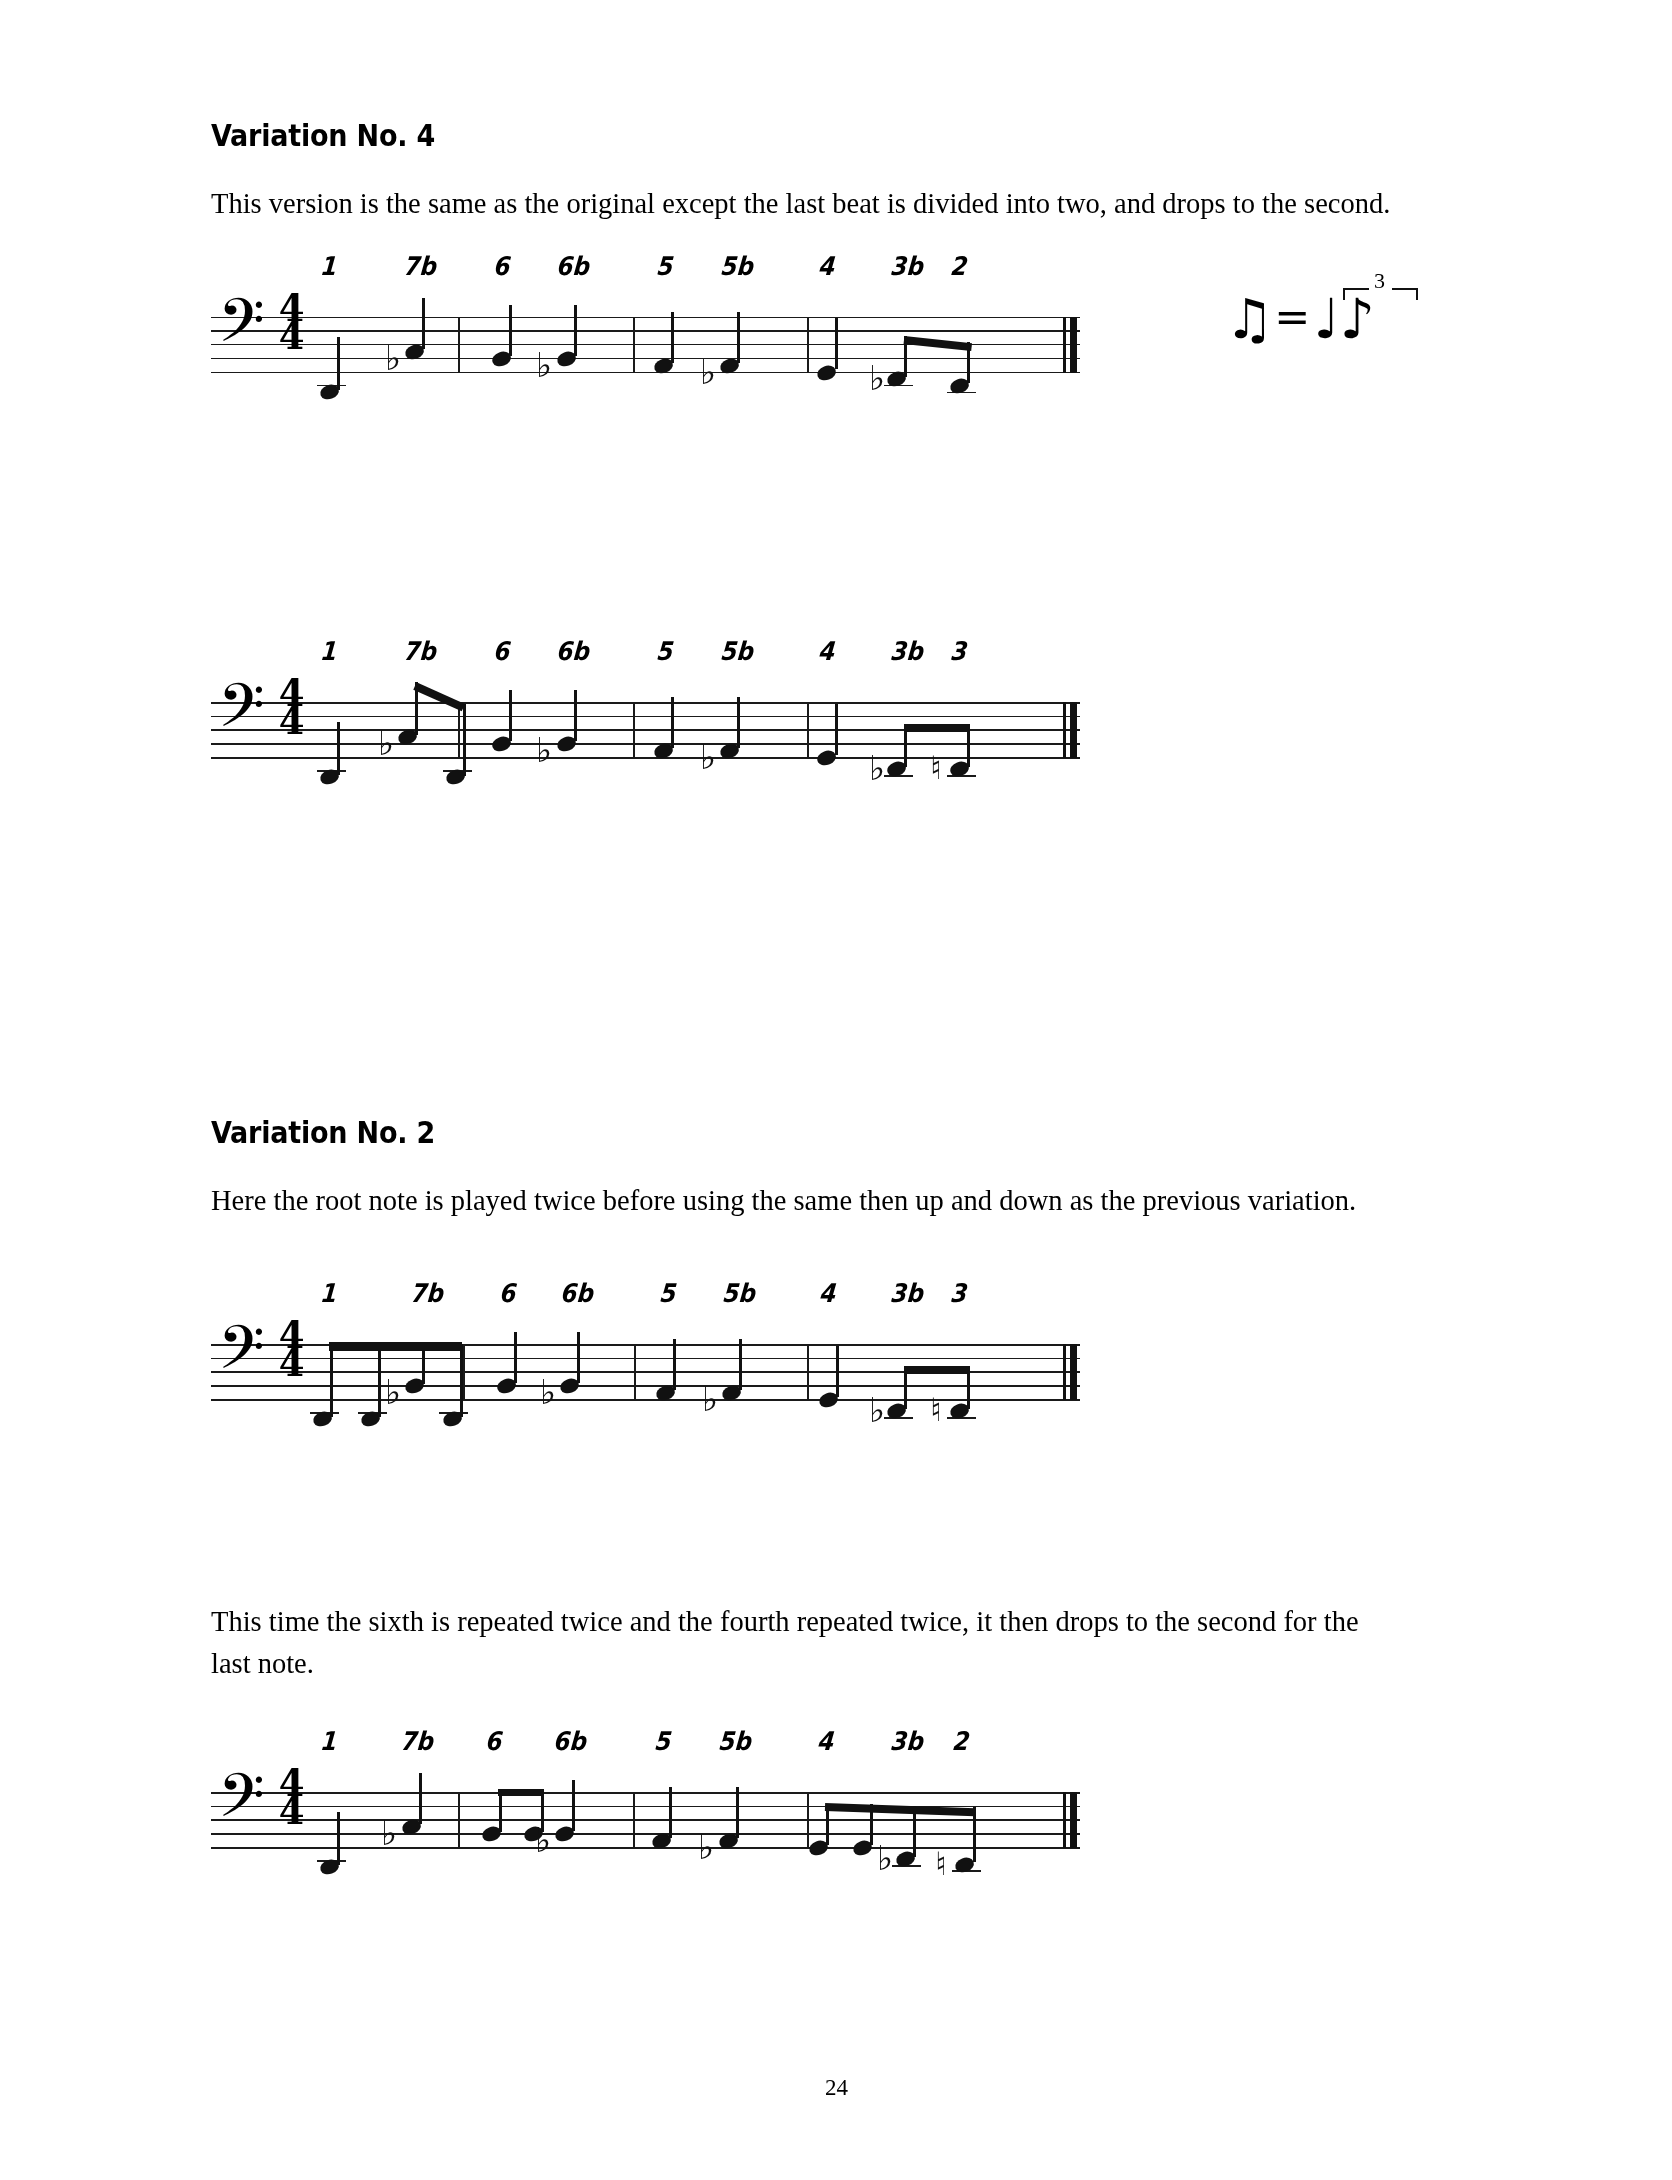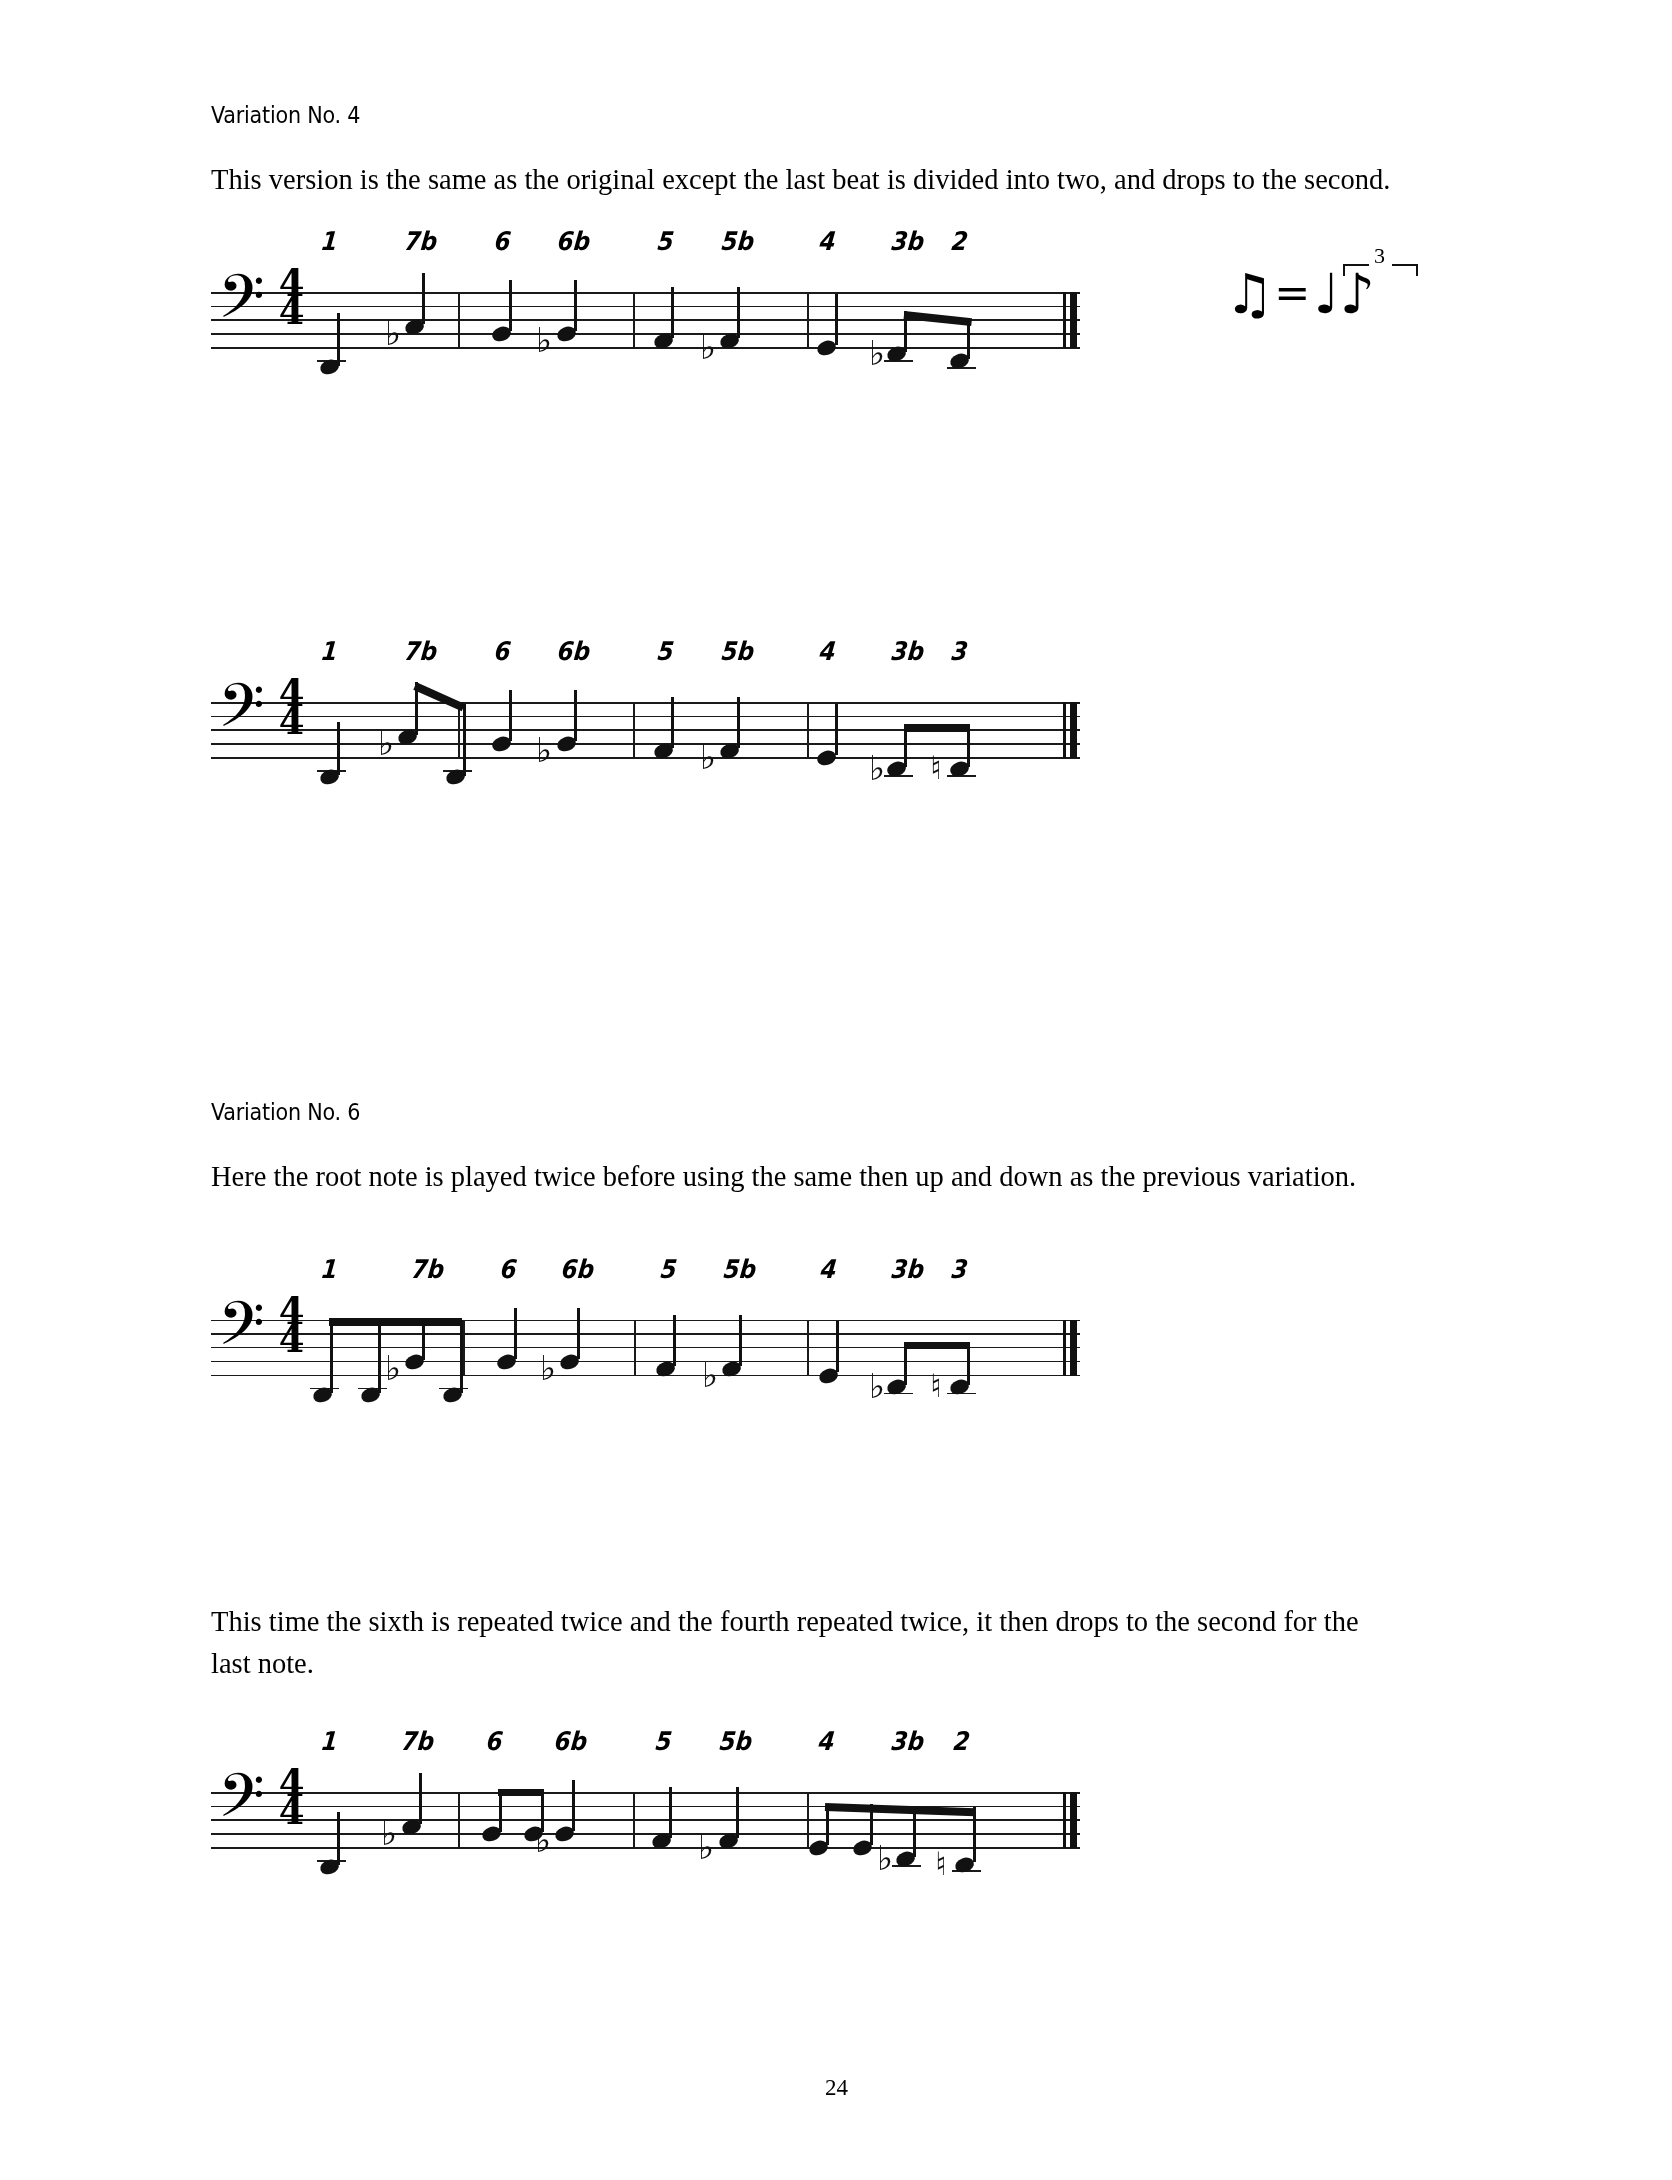--- a/index.html
+++ b/index.html
@@ -17,10 +17,10 @@
 
   .heading {
     font-family:"DejaVu Sans Condensed","Liberation Sans", sans-serif;
-    font-weight:normal;
-    font-size:23px;
+    font-weight:bold;
+    font-size:30px;
     letter-spacing:-0.2px;
-    margin:0 0 0 0;
+    margin:16px 0 0 0;
     line-height:1.2;
   }
   .para {

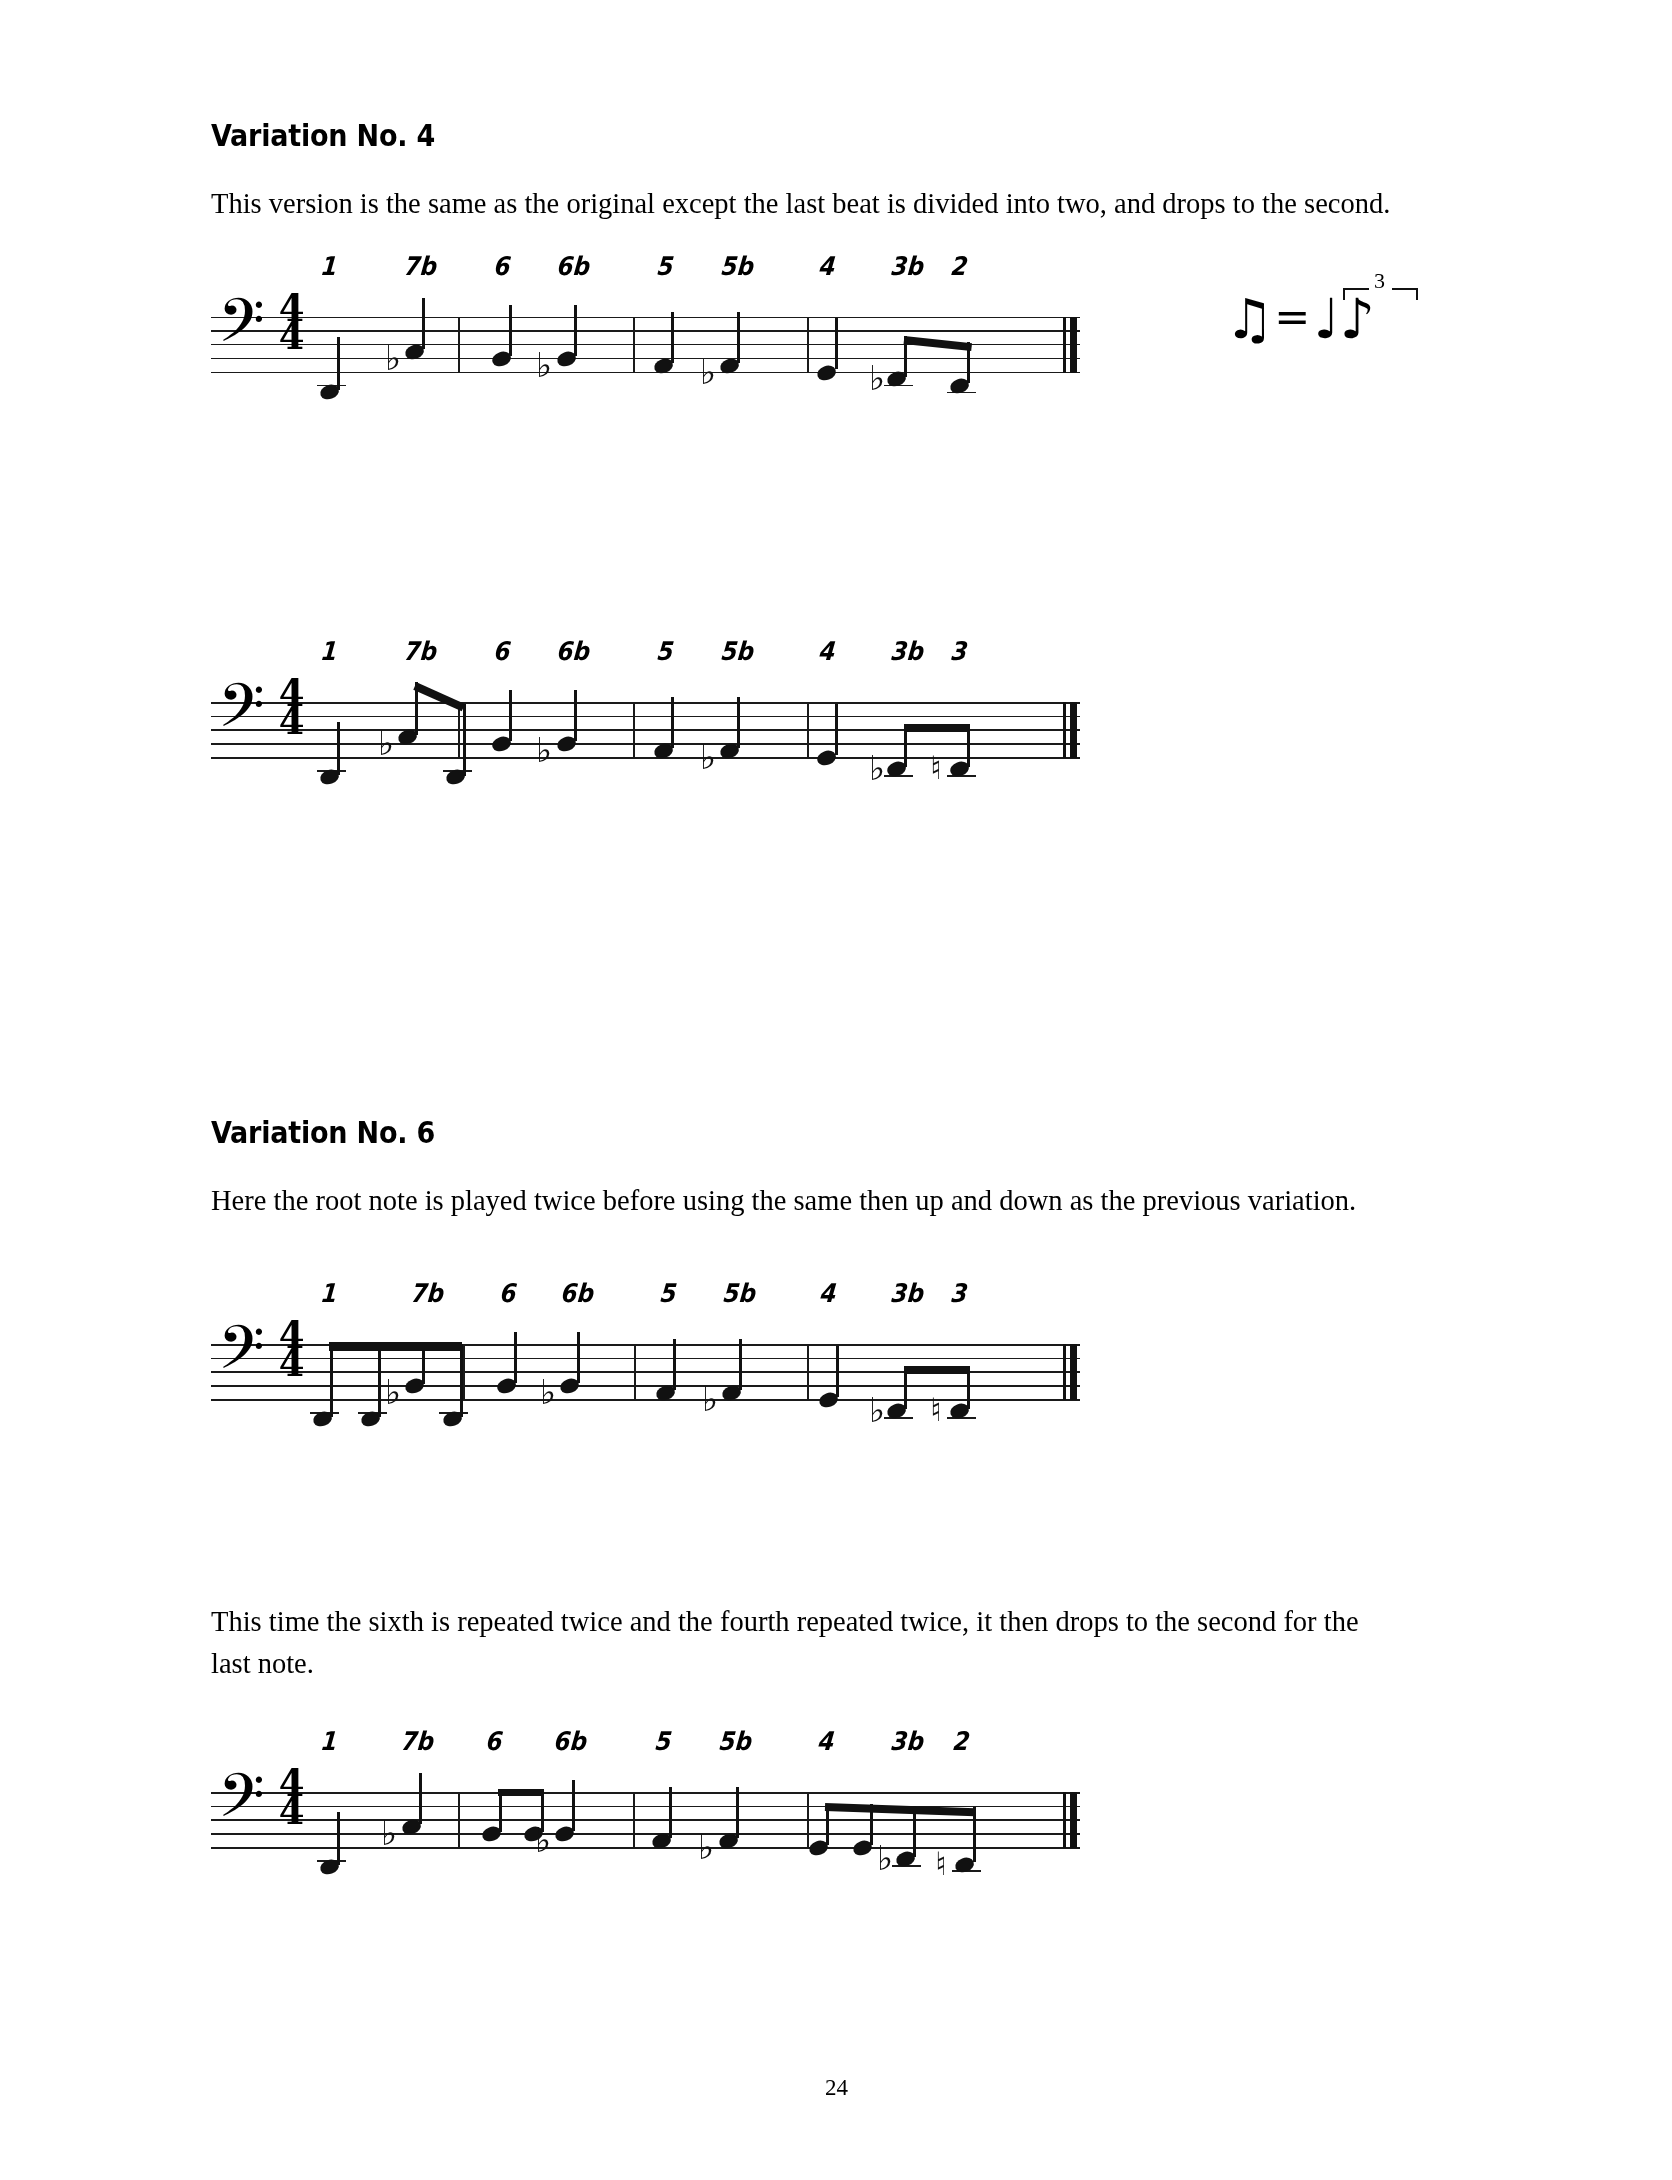--- a/index.html
+++ b/index.html
@@ -346,7 +346,7 @@
   </div>
 
   <div class="section" style="top:1099px;">
-    <div class="heading">Variation No. 6</div>
+    <div class="heading">Variation No. 2</div>
     <div class="para">Here the root note is played twice before using the same then up and down as the previous variation.</div>
 
     <div class="score" style="margin-top:56px;">

